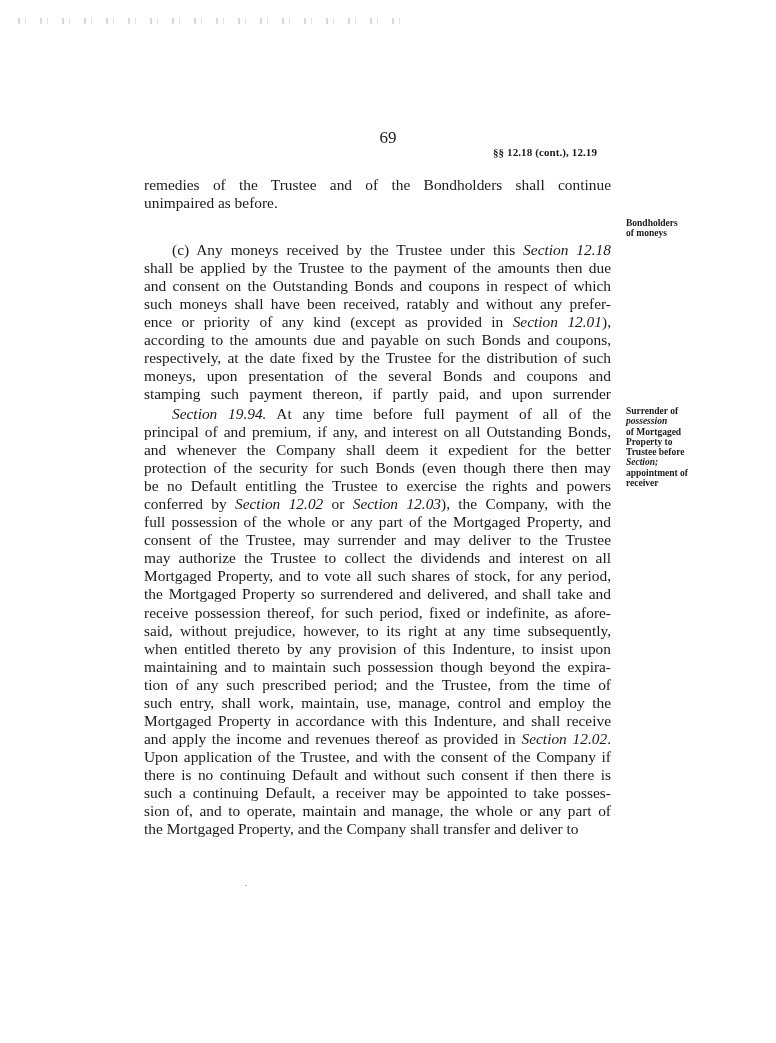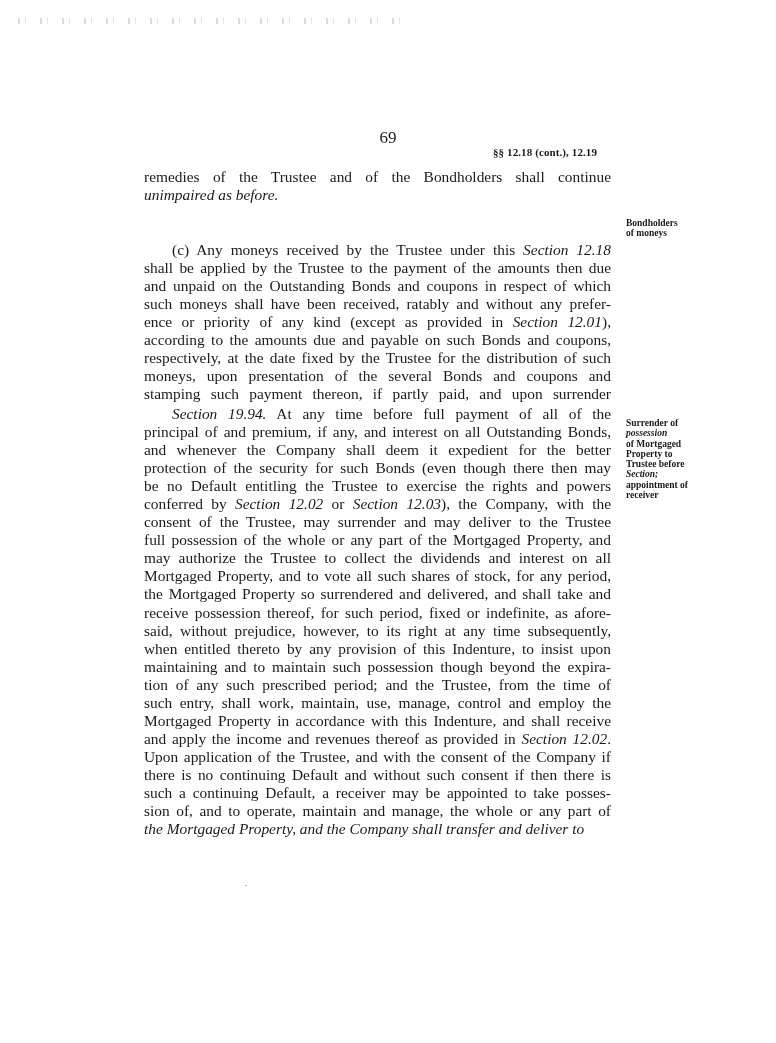--- a/index.html
+++ b/index.html
@@ -25,7 +25,7 @@
 <div class="page-number"><span>69</span></div>
 <div class="running-head">§§ 12.18 (cont.), 12.19</div>
 
-<div class="body-text" id="para-0" style="top:168px;">
+<div class="body-text" id="para-0" style="top:176px;">
     <span class="line">remedies of the Trustee and of the Bondholders shall continue</span>
     <span class="line last">unimpaired as before.</span>
   </div>

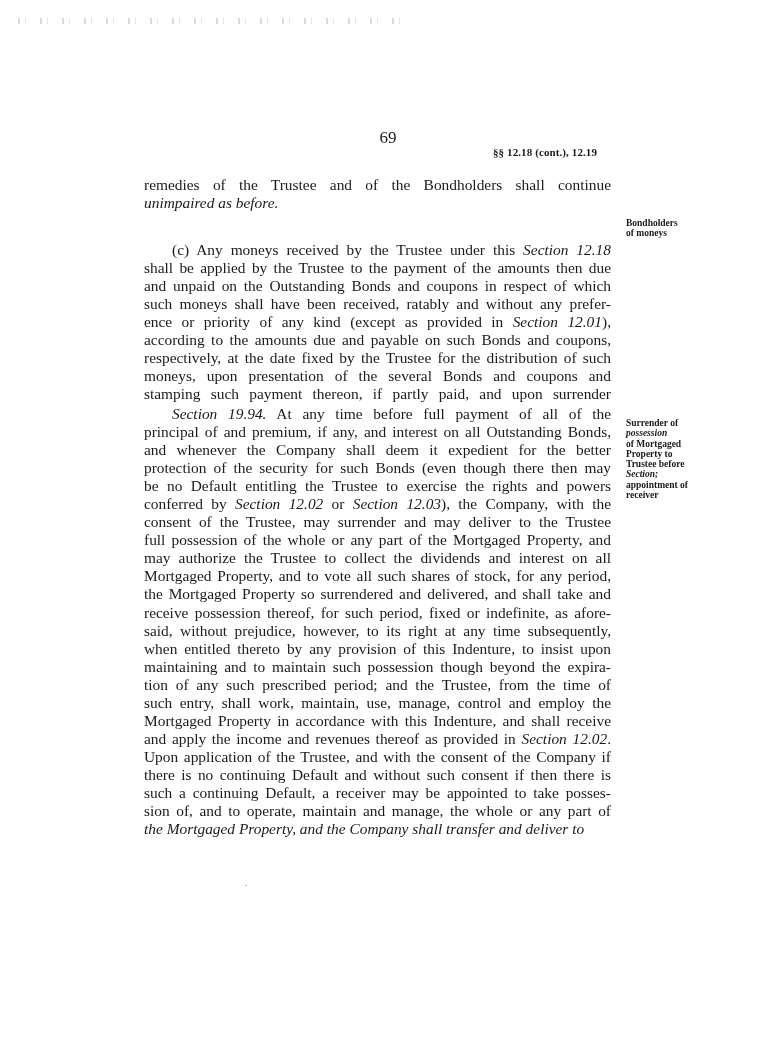--- a/index.html
+++ b/index.html
@@ -12,7 +12,7 @@
   .running-head { position:absolute; top:146px; left:493px; font-size:11px; font-weight:bold; letter-spacing:0.1px; }
   .body-text { position:absolute; left:144px; width:467px; font-size:15.4px; line-height:18.05px; text-align:justify; }
   .line { display:block; text-align:justify; text-align-last:justify; white-space:nowrap; }
-  .line.last { text-align-last:left;font-style:italic; }
+  .line.last { text-align-last:left; }
   .margin-note { position:absolute; left:626px; font-size:9.5px; font-weight:bold; line-height:10.3px; width:80px; }
   em { font-style:italic; }
   .speck { position:absolute; width:2px; height:1px; background:#bbb; }

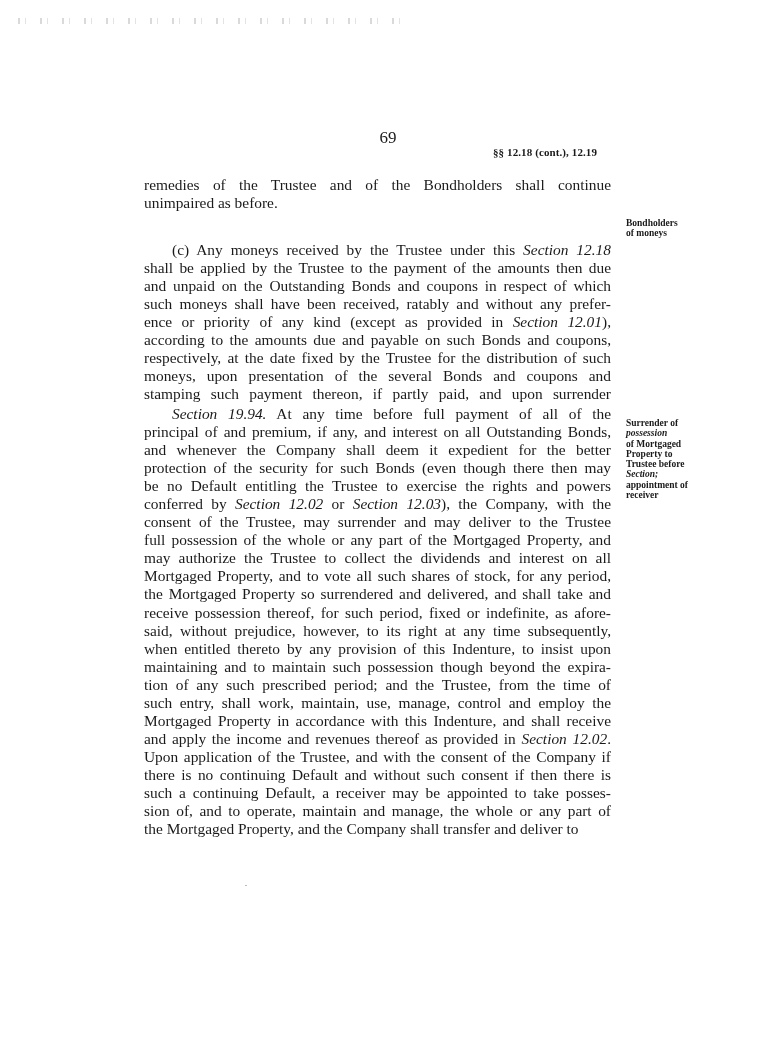--- a/index.html
+++ b/index.html
@@ -32,7 +32,7 @@
 <div class="body-text" id="para-1" style="top:212px;">
     <span class="line" style="padding-left: 28px; margin-top: 29px;">(c) Any moneys received by the Trustee under this <em>Section 12.18</em></span>
     <span class="line">shall be applied by the Trustee to the payment of the amounts then due</span>
-    <span class="line">and unpaid on the Outstanding Bonds and coupons in respect of which</span>
+    <span class="line">and consent on the Outstanding Bonds and coupons in respect of which</span>
     <span class="line">such moneys shall have been received, ratably and without any prefer-</span>
     <span class="line">ence or priority of any kind (except as provided in <em>Section 12.01</em>),</span>
     <span class="line">according to the amounts due and payable on such Bonds and coupons,</span>

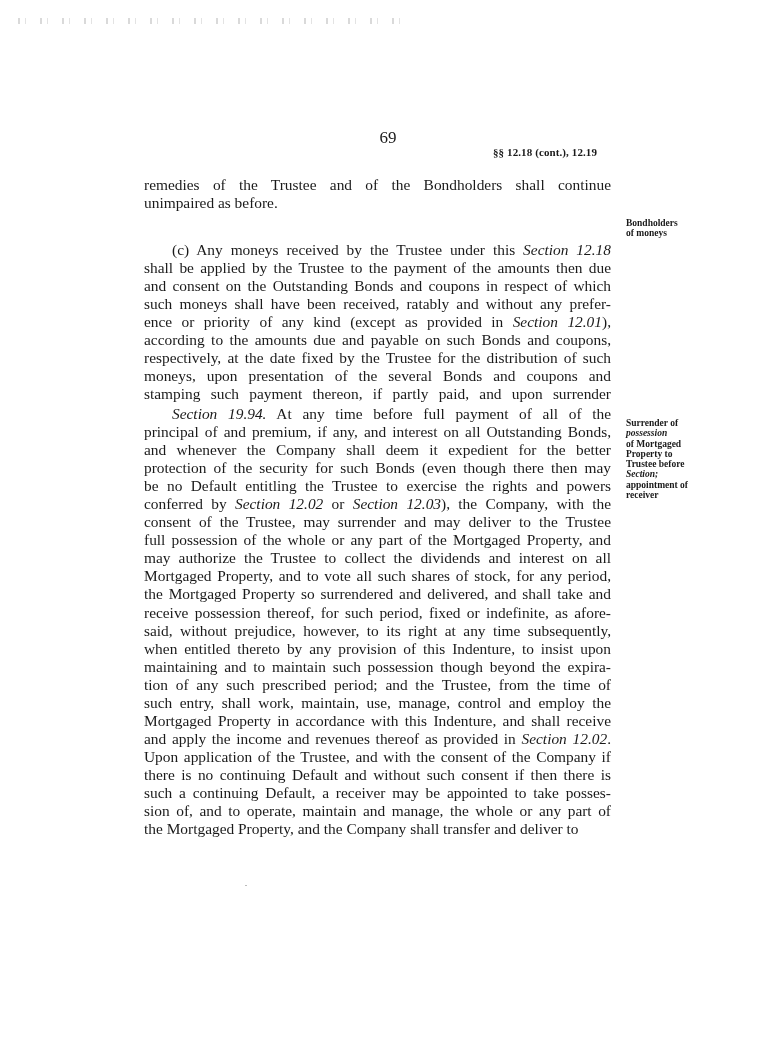--- a/index.html
+++ b/index.html
@@ -71,7 +71,7 @@
     <div>Bondholders</div>
     <div>of moneys</div>
   </div>
-<div class="margin-note" id="note-1" style="top:418px;">
+<div class="margin-note" id="note-1" style="top:406px;">
     <div>Surrender of</div>
     <div><em>possession</em></div>
     <div>of Mortgaged</div>

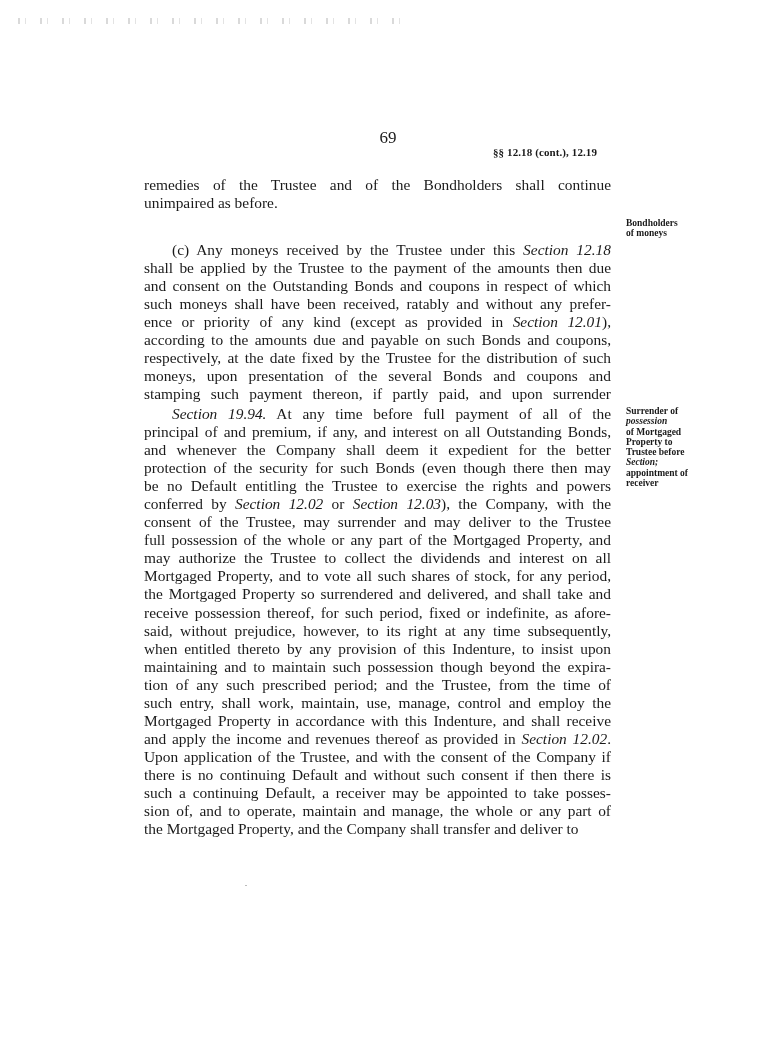--- a/index.html
+++ b/index.html
@@ -47,8 +47,8 @@
     <span class="line">protection of the security for such Bonds (even though there then may</span>
     <span class="line">be no Default entitling the Trustee to exercise the rights and powers</span>
     <span class="line">conferred by <em>Section 12.02</em> or <em>Section 12.03</em>), the Company, with the</span>
+    <span class="line">full possession of the whole or any part of the Mortgaged Property, and</span>
     <span class="line">consent of the Trustee, may surrender and may deliver to the Trustee</span>
-    <span class="line">full possession of the whole or any part of the Mortgaged Property, and</span>
     <span class="line">may authorize the Trustee to collect the dividends and interest on all</span>
     <span class="line">Mortgaged Property, and to vote all such shares of stock, for any period,</span>
     <span class="line">the Mortgaged Property so surrendered and delivered, and shall take and</span>

